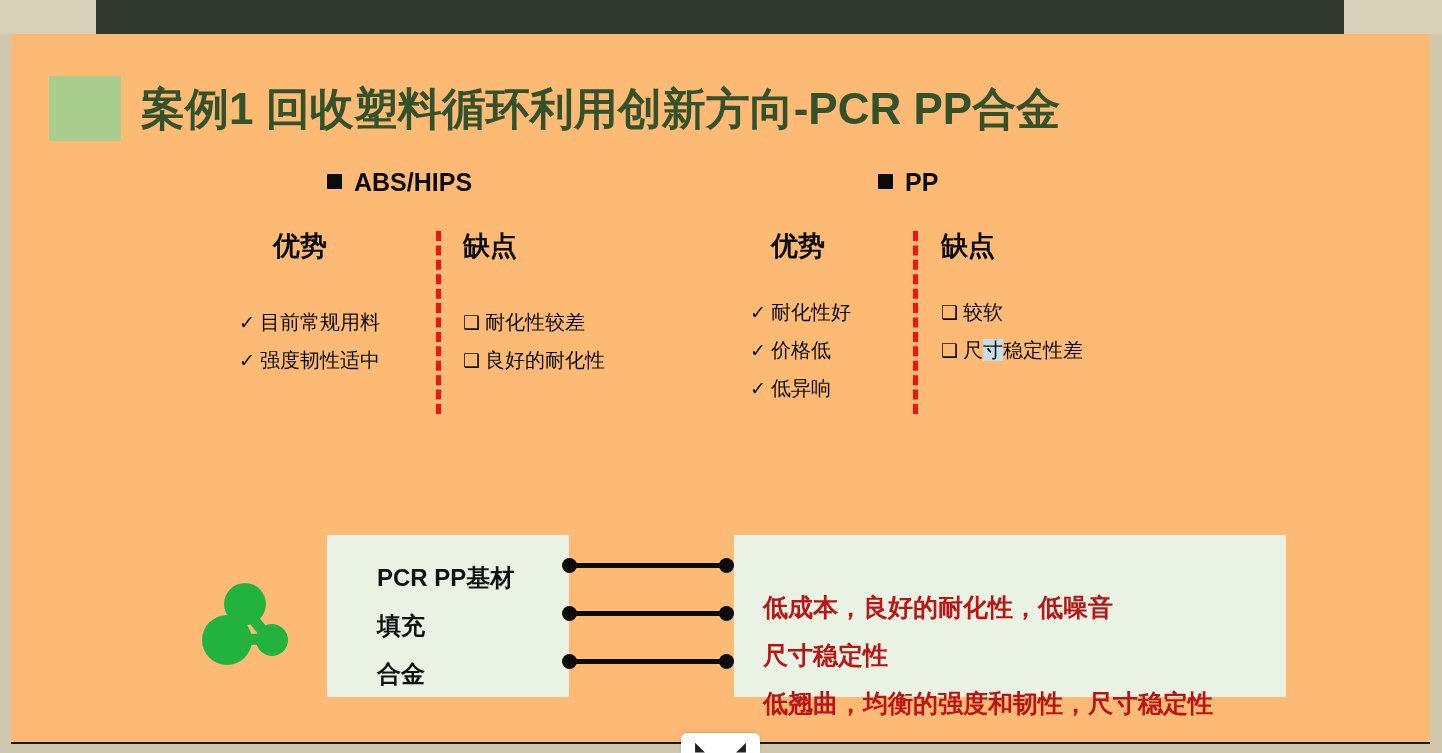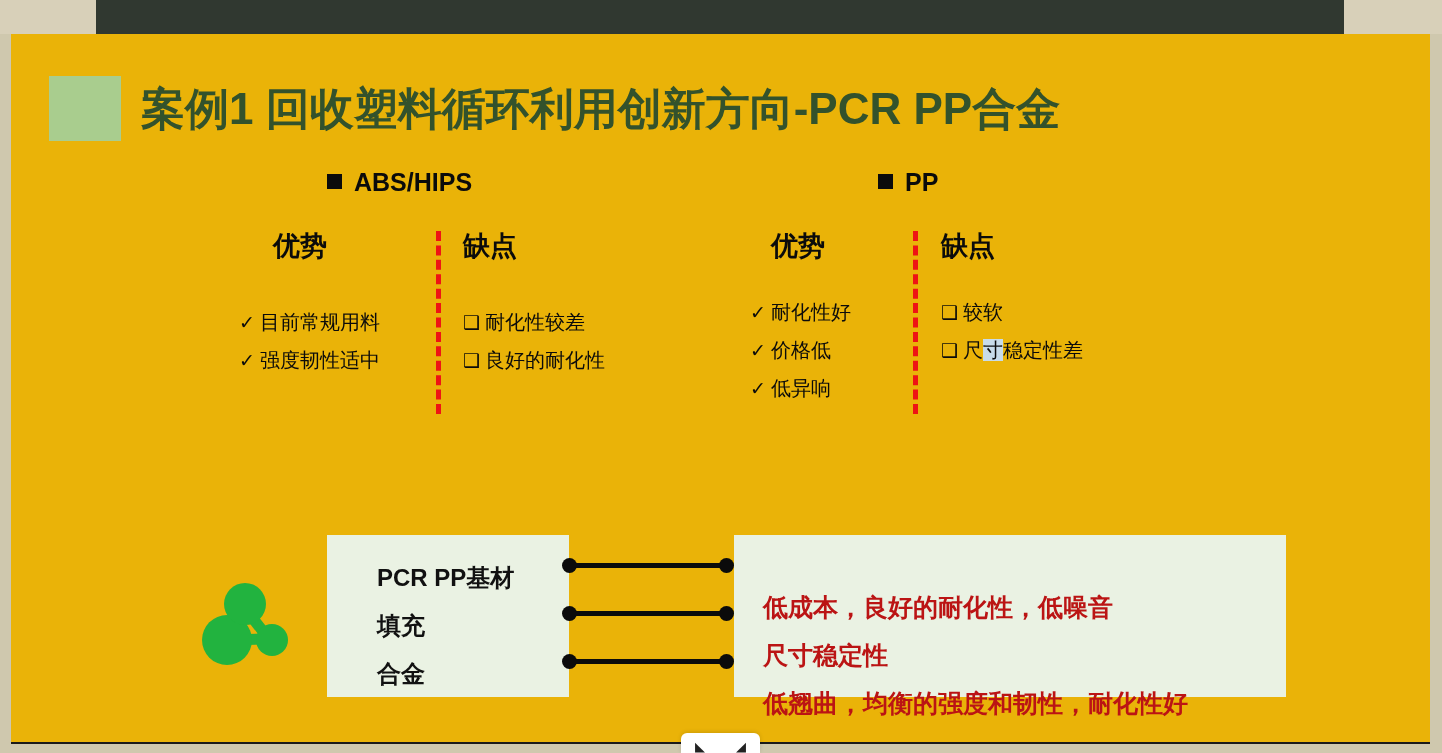--- a/index.html
+++ b/index.html
@@ -49,7 +49,7 @@
     top: 34px;
     width: 1419px;
     height: 708px;
-    background: #eab308;
+    background: #fdba74;
   }
   .slide-bottom-rule {
     position: absolute;

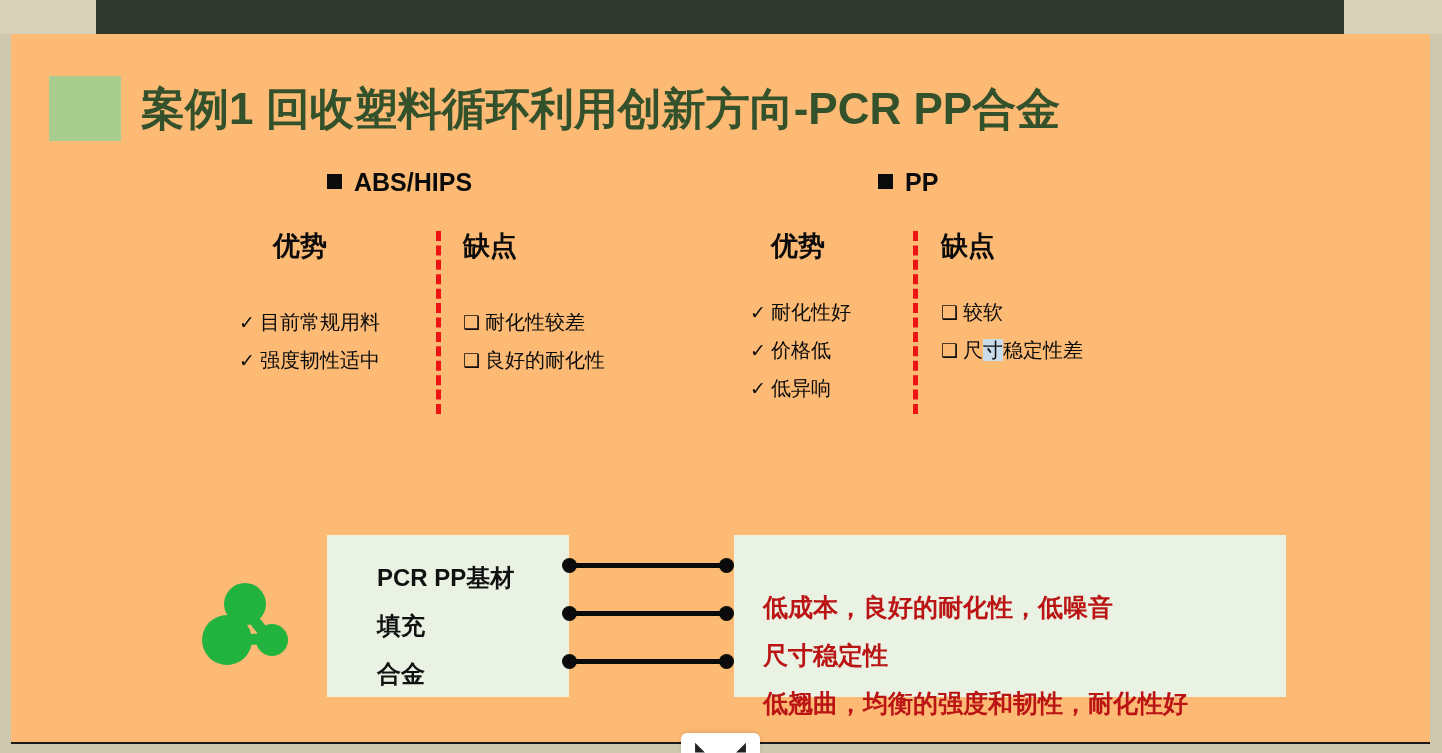--- a/index.html
+++ b/index.html
@@ -322,7 +322,7 @@
 
     <div class="outcome" style="top:517px;">低成本，良好的耐化性，低噪音</div>
     <div class="outcome" style="top:565px;">尺寸稳定性</div>
-    <div class="outcome" style="top:613px;">低翘曲，均衡的强度和韧性，耐化性好</div>
+    <div class="outcome" style="top:613px;">低翘曲，均衡的强度和韧性，尺寸稳定性</div>
 
   </div>
 

